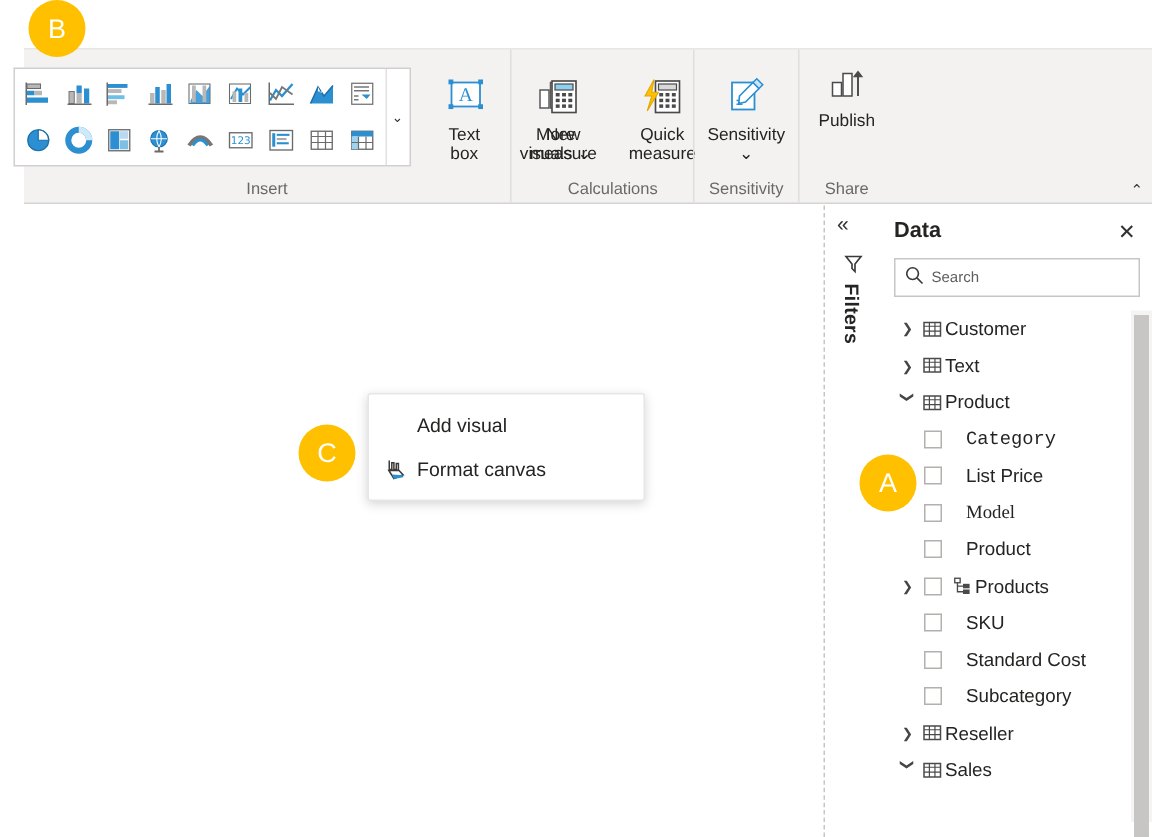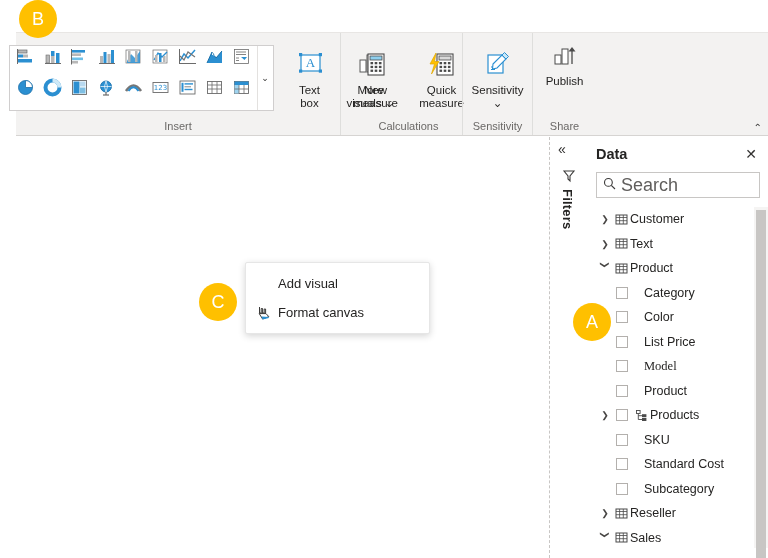--- a/index.html
+++ b/index.html
@@ -105,7 +105,7 @@
   }
   .gcell {
     display: flex;
-    align-items: flex-start;
+    align-items: center;
     justify-content: center;
   }
   .gallery-more {

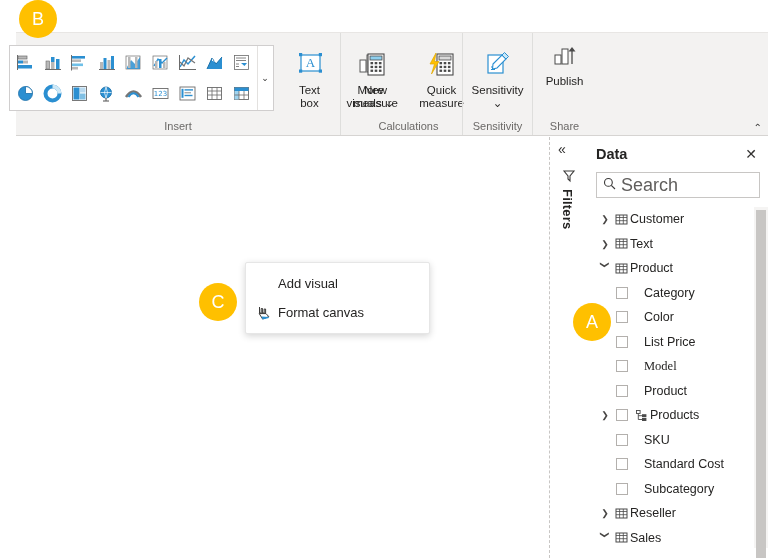--- a/index.html
+++ b/index.html
@@ -245,7 +245,7 @@
     box-sizing: border-box;
   }
   #search-placeholder {
-    font-size: 18px;
+    font-size: 10px;
     color: #605e5c;
     margin-left: 5px;
   }

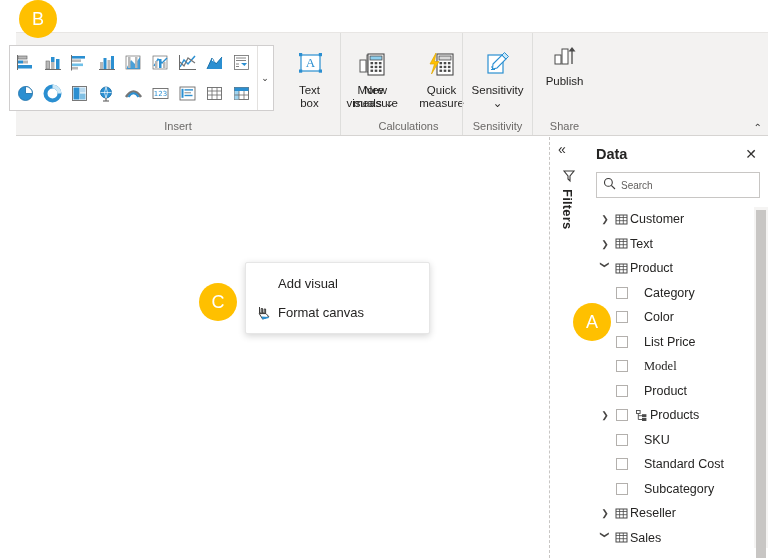--- a/index.html
+++ b/index.html
@@ -730,7 +730,7 @@
       <span class="cbx">
           <span class="cbx-box"></span>
         </span>
-      <span class="fname" style="margin-left:12px;">Category</span>
+      <span class="fname" style="margin-left:12px;font-family:Liberation Mono, monospace;">Category</span>
     </div>
 
     <div class="frow lvl-field">

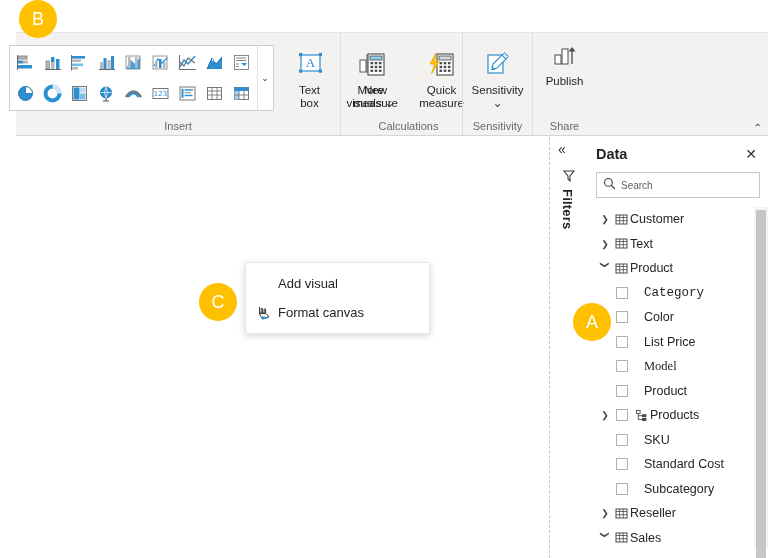--- a/index.html
+++ b/index.html
@@ -733,12 +733,6 @@
       <span class="fname" style="margin-left:12px;font-family:Liberation Mono, monospace;">Category</span>
     </div>
 
-    <div class="frow lvl-field">
-      <span class="cbx">
-          <span class="cbx-box"></span>
-        </span>
-      <span class="fname" style="margin-left:12px;">Color</span>
-    </div>
 
     <div class="frow lvl-field">
       <span class="cbx">

